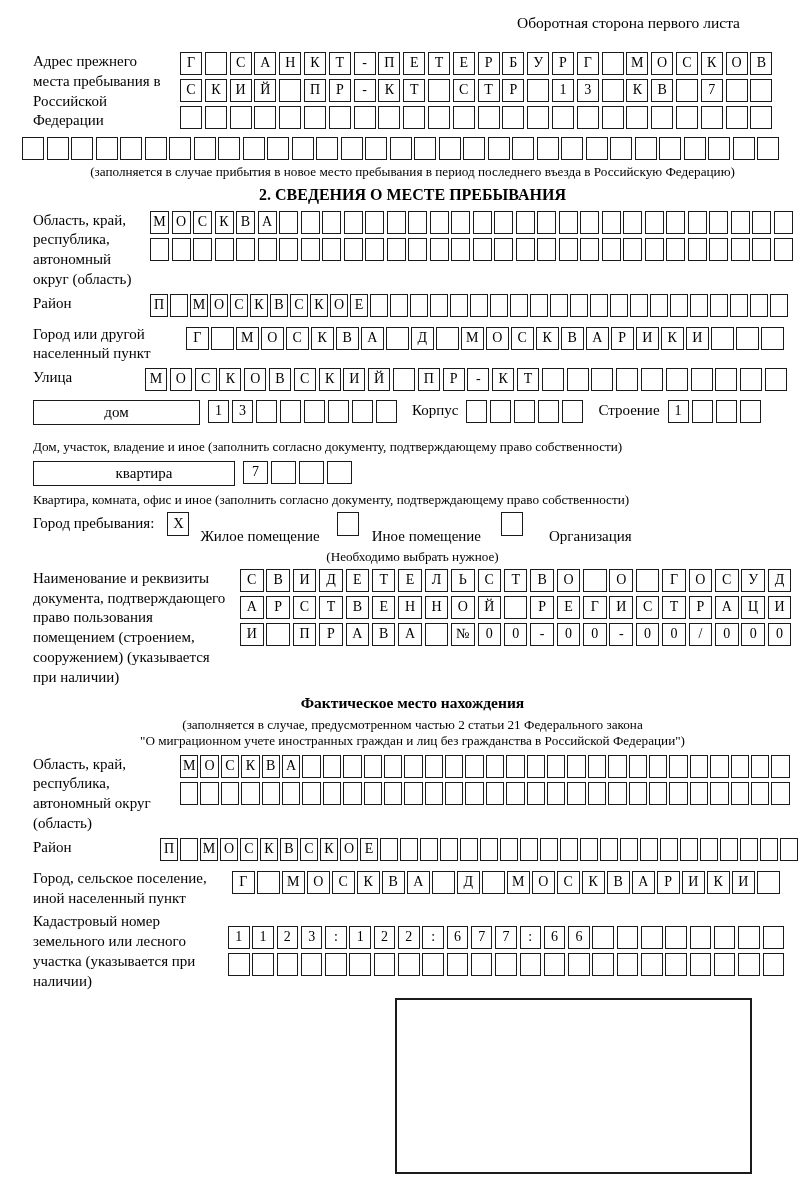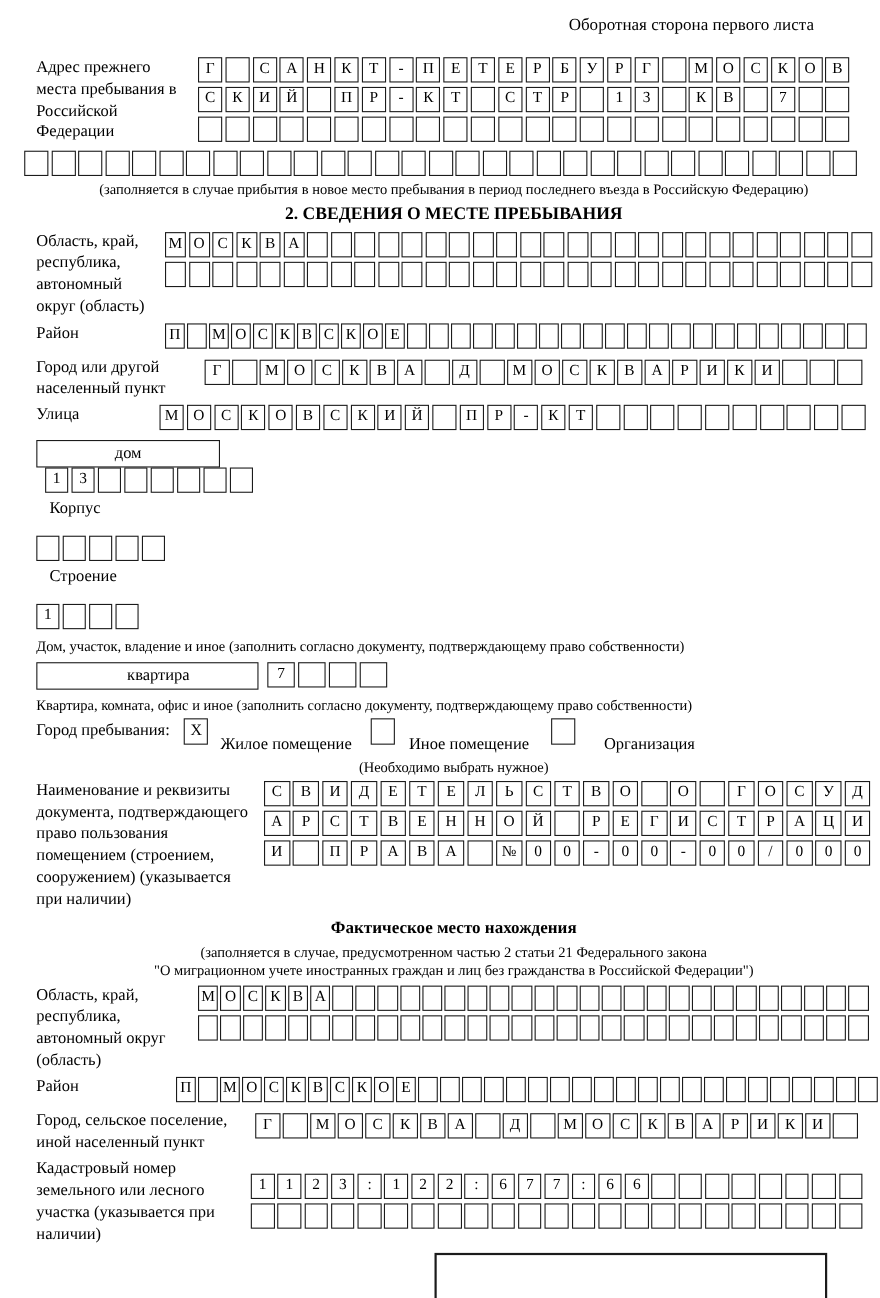--- a/index.html
+++ b/index.html
@@ -84,7 +84,7 @@
     <div class="cellrow" style="--cw:22px;--cg:2.8px"><span class="cell">М</span><span class="cell">О</span><span class="cell">С</span><span class="cell">К</span><span class="cell">О</span><span class="cell">В</span><span class="cell">С</span><span class="cell">К</span><span class="cell">И</span><span class="cell">Й</span><span class="cell"></span><span class="cell">П</span><span class="cell">Р</span><span class="cell">-</span><span class="cell">К</span><span class="cell">Т</span><span class="cell"></span><span class="cell"></span><span class="cell"></span><span class="cell"></span><span class="cell"></span><span class="cell"></span><span class="cell"></span><span class="cell"></span><span class="cell"></span><span class="cell"></span></div>
   </div>
 
-  <div class="frow" style="margin-top:5px;flex-direction:column;">
+  <div class="frow" style="margin-top:5px;">
     <div class="named-box" style="width:167px;">дом</div>
     <div class="cellrow" style="--cw:21px;--cg:3px;margin-left:8px;"><span class="cell">1</span><span class="cell">3</span><span class="cell"></span><span class="cell"></span><span class="cell"></span><span class="cell"></span><span class="cell"></span><span class="cell"></span></div>
     <div class="inline-lbl">Корпус</div>

